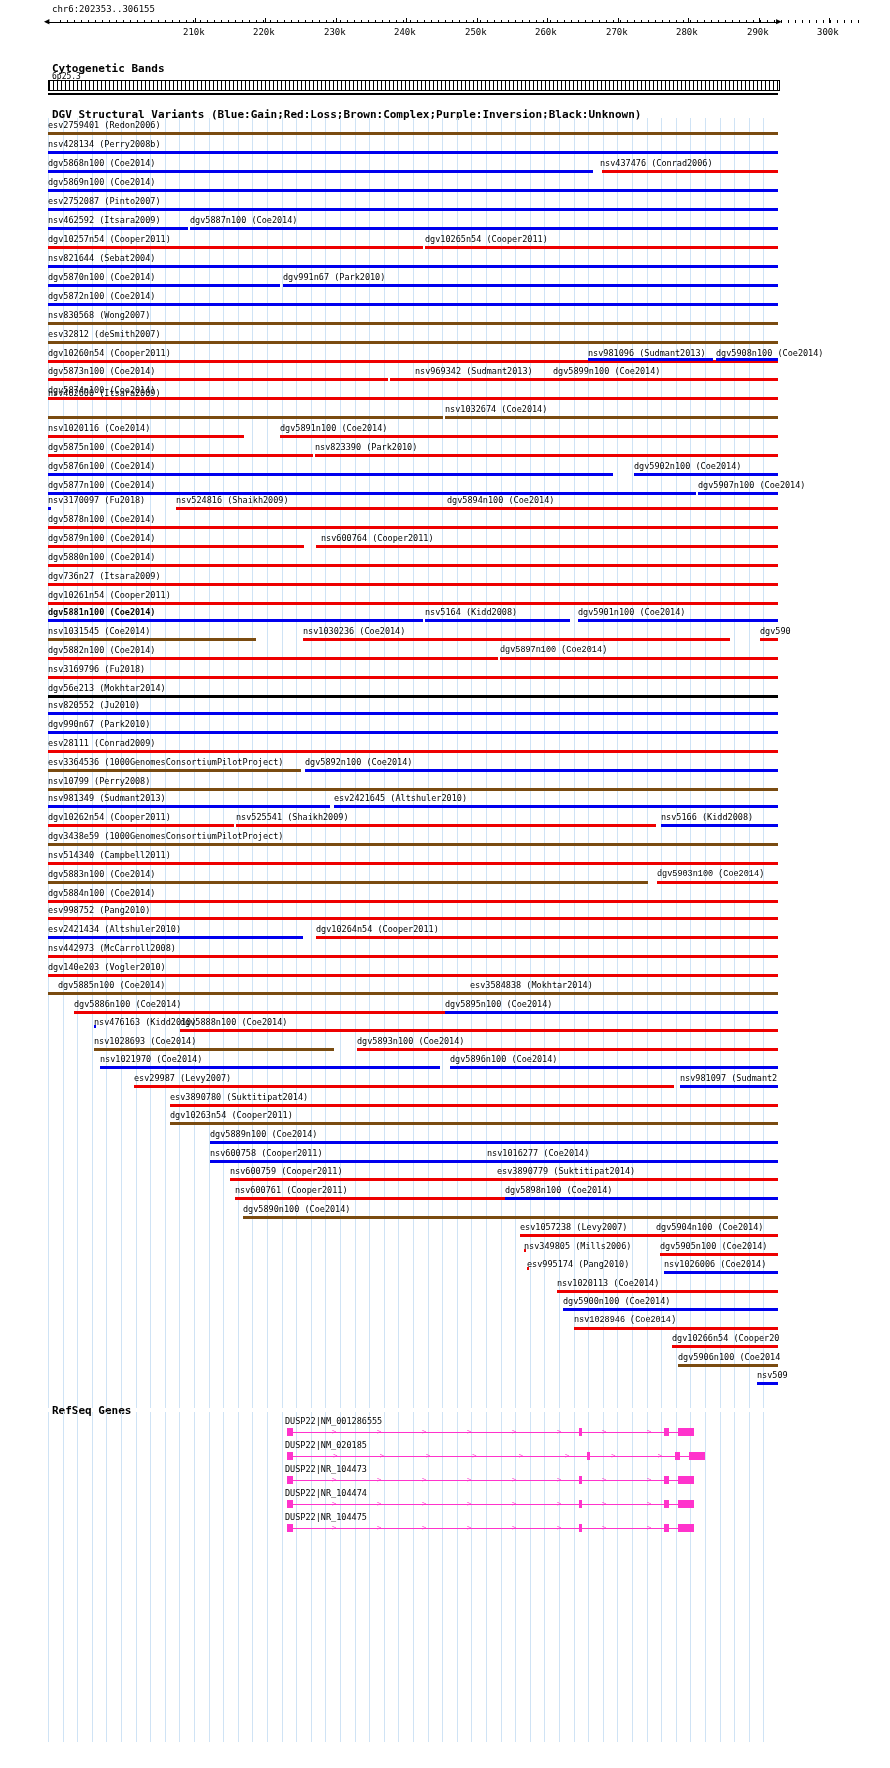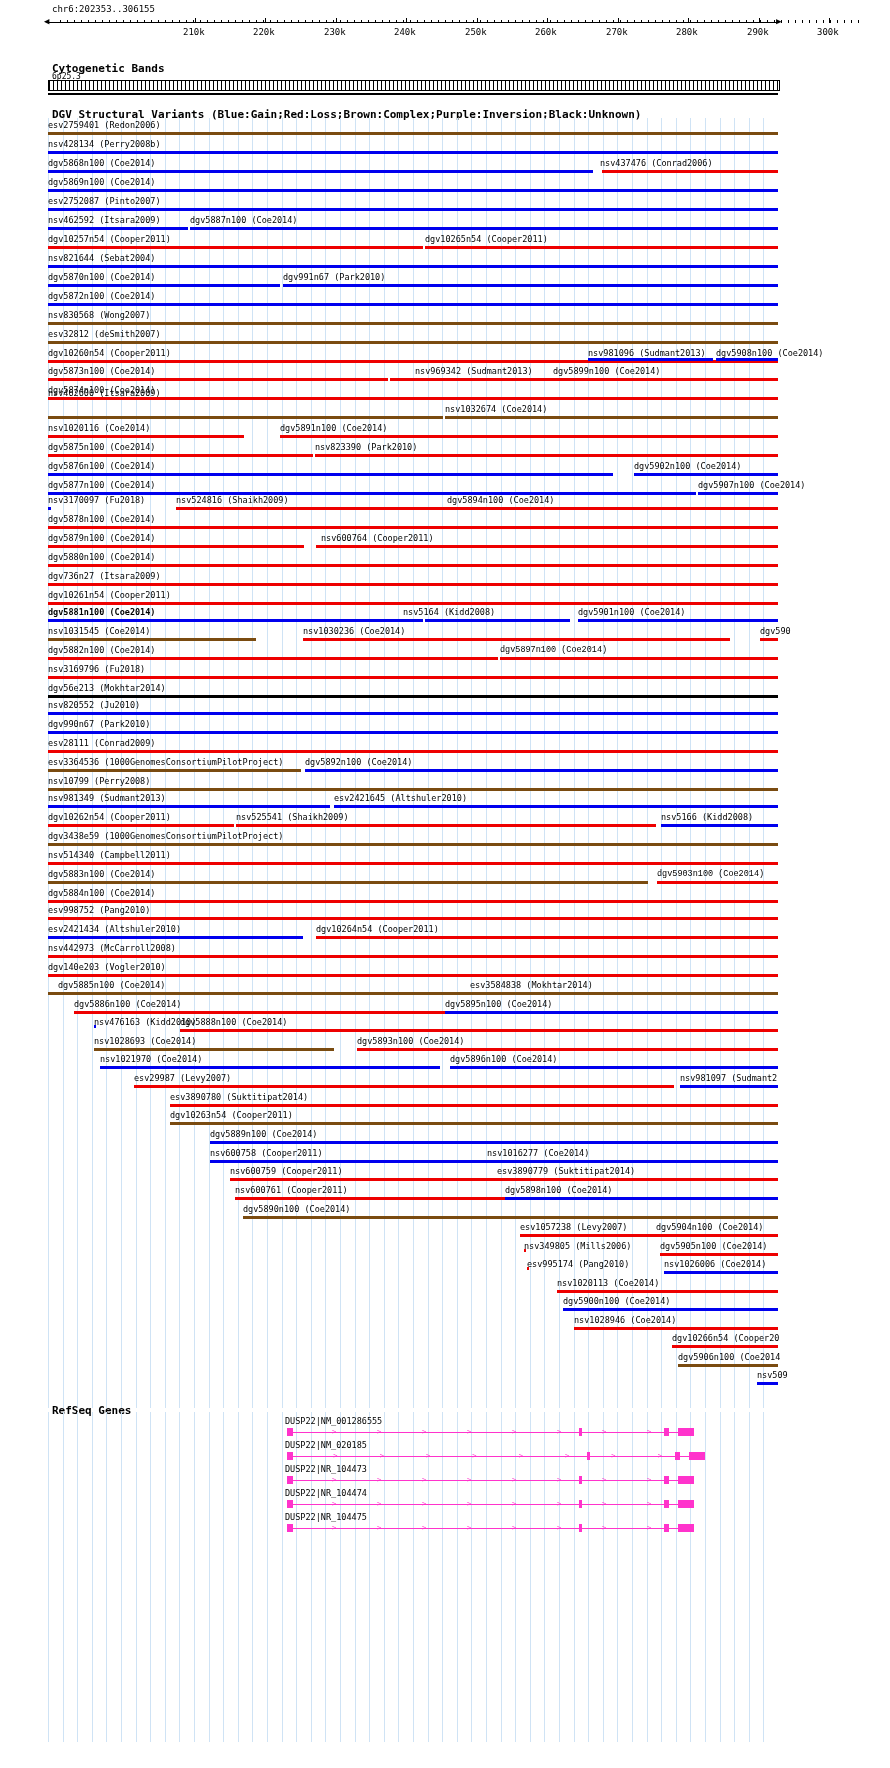--- a/index.html
+++ b/index.html
@@ -287,7 +287,7 @@
       <div class="bar loss" style="left: 48px; top: 602px; width: 730px;"></div>
       <div class="lbl" style="left: 48px; top: 607px; font-weight: bold;">dgv5881n100 (Coe2014)</div>
       <div class="bar gain" style="left: 48px; top: 619px; width: 375px;"></div>
-      <div class="lbl" style="left: 403px; top: 607px;">nsv5164 (Kidd2008)</div>
+      <div class="lbl" style="left: 425px; top: 607px;">nsv5164 (Kidd2008)</div>
       <div class="bar gain" style="left: 425px; top: 619px; width: 145px;"></div>
       <div class="lbl" style="left: 578px; top: 607px;">dgv5901n100 (Coe2014)</div>
       <div class="bar gain" style="left: 578px; top: 619px; width: 200px;"></div>

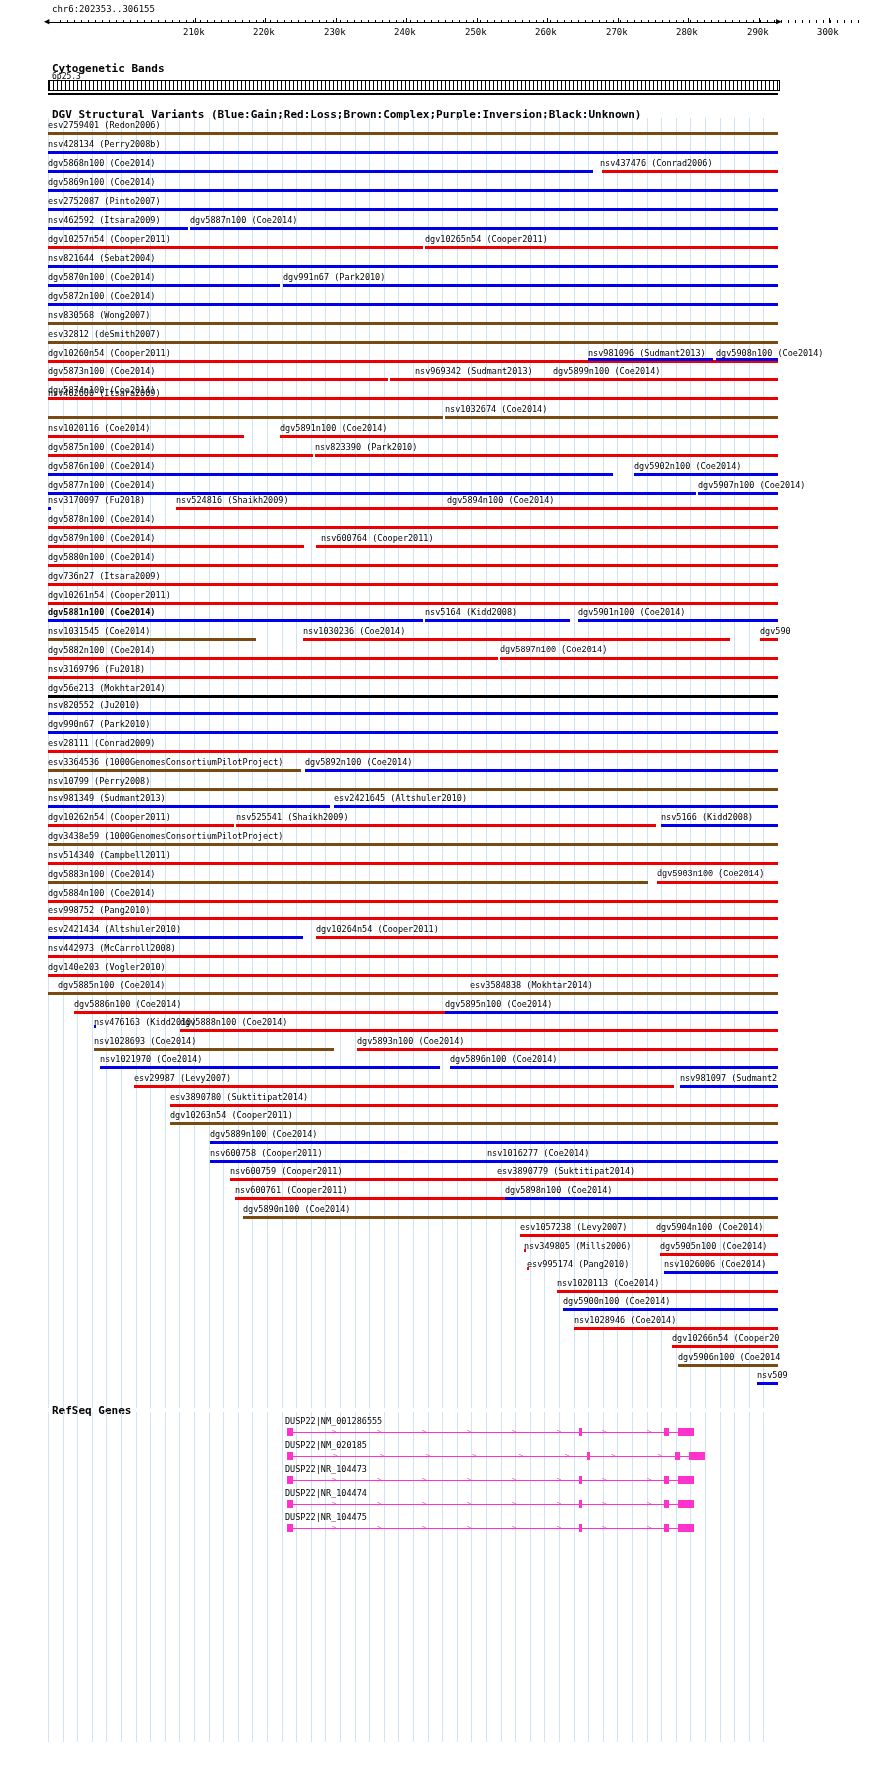--- a/index.html
+++ b/index.html
@@ -407,7 +407,7 @@
       <div class="bar loss" style="left: 557px; top: 1290px; width: 221px;"></div>
       <div class="lbl" style="left: 563px; top: 1296px;">dgv5900n100 (Coe2014)</div>
       <div class="bar gain" style="left: 563px; top: 1308px; width: 215px;"></div>
-      <div class="lbl" style="left: 574px; top: 1315px;">nsv1028946 (Coe2014)</div>
+      <div class="lbl" style="left: 574px; top: 1315px; font-family: Liberation Mono, monospace;">nsv1028946 (Coe2014)</div>
       <div class="bar loss" style="left: 574px; top: 1327px; width: 204px;"></div>
       <div class="lbl" style="left: 672px; top: 1333px;">dgv10266n54 (Cooper20</div>
       <div class="bar loss" style="left: 672px; top: 1345px; width: 106px;"></div>

